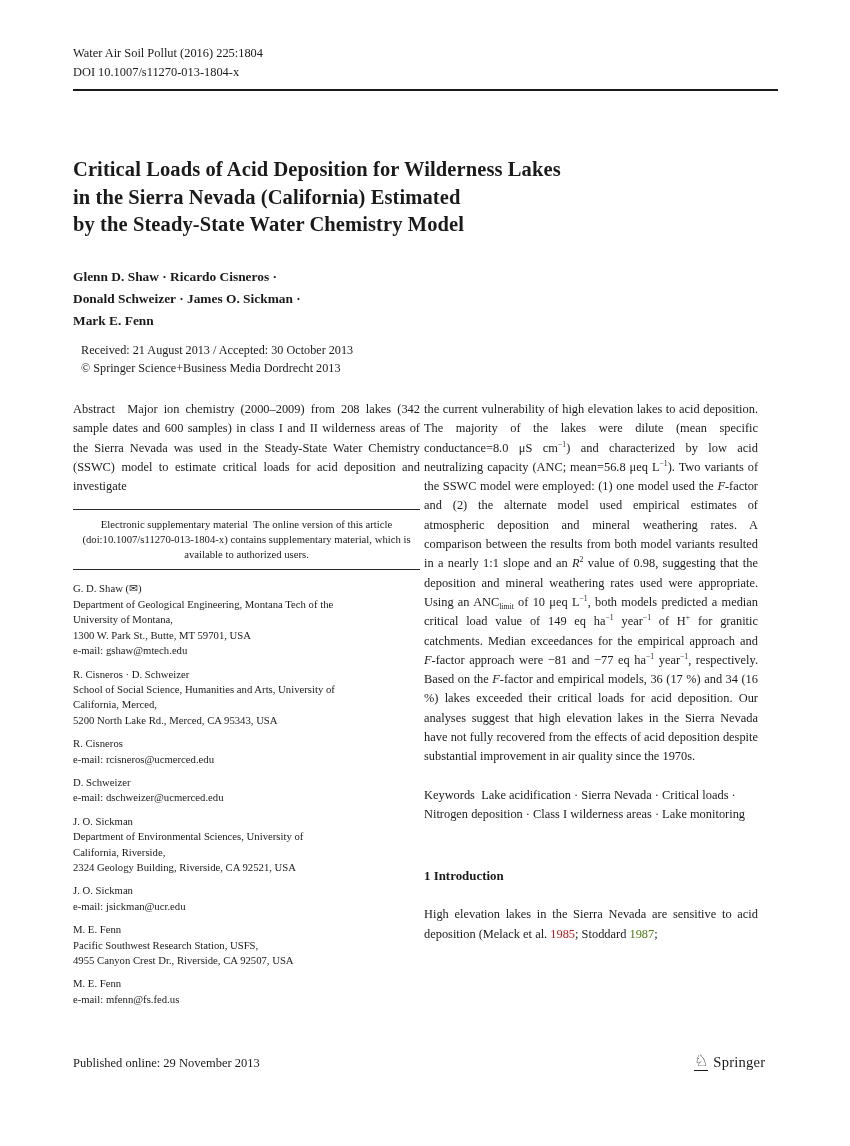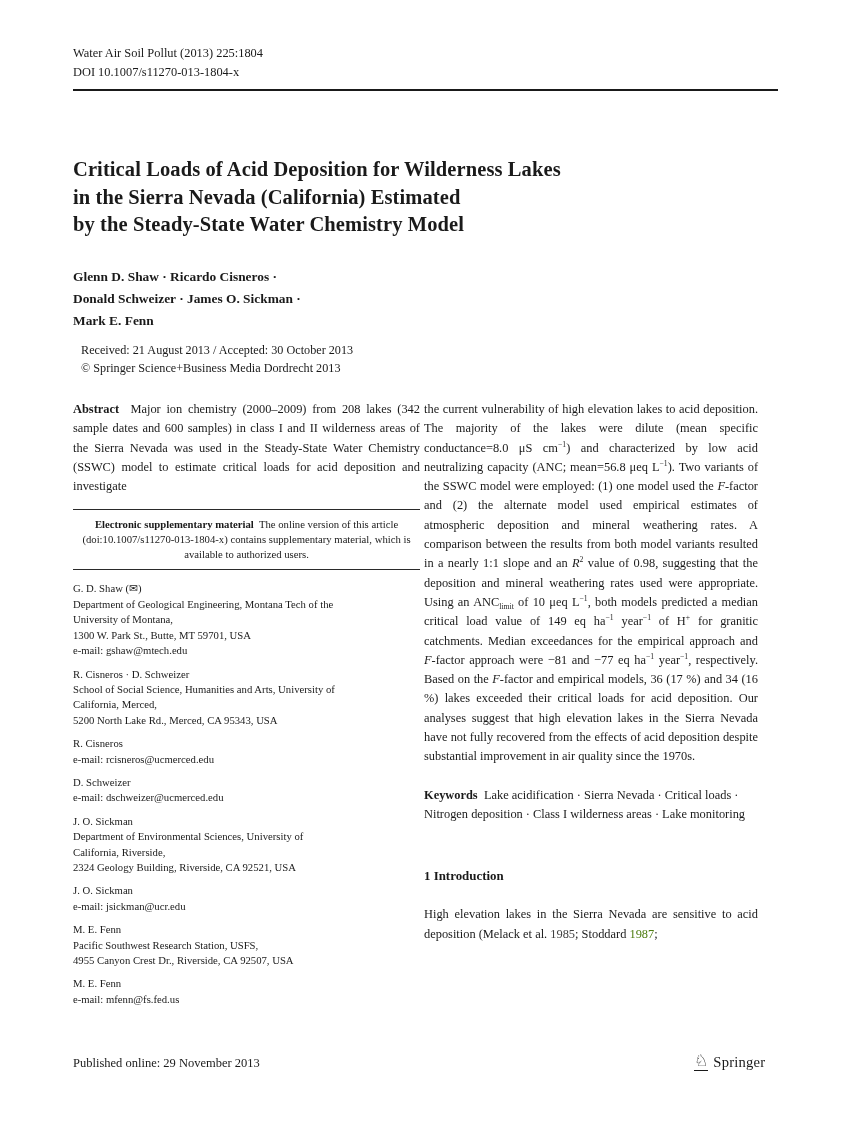--- a/index.html
+++ b/index.html
@@ -114,7 +114,7 @@
 <div class="page">
 
   <div class="abs journal-header">
-    <div>Water Air Soil Pollut (2013) 225:1804</div>
+    <div>Water Air Soil Pollut (2016) 225:1804</div>
     <div>DOI 10.1007/s11270-013-1804-x</div>
   </div>
 

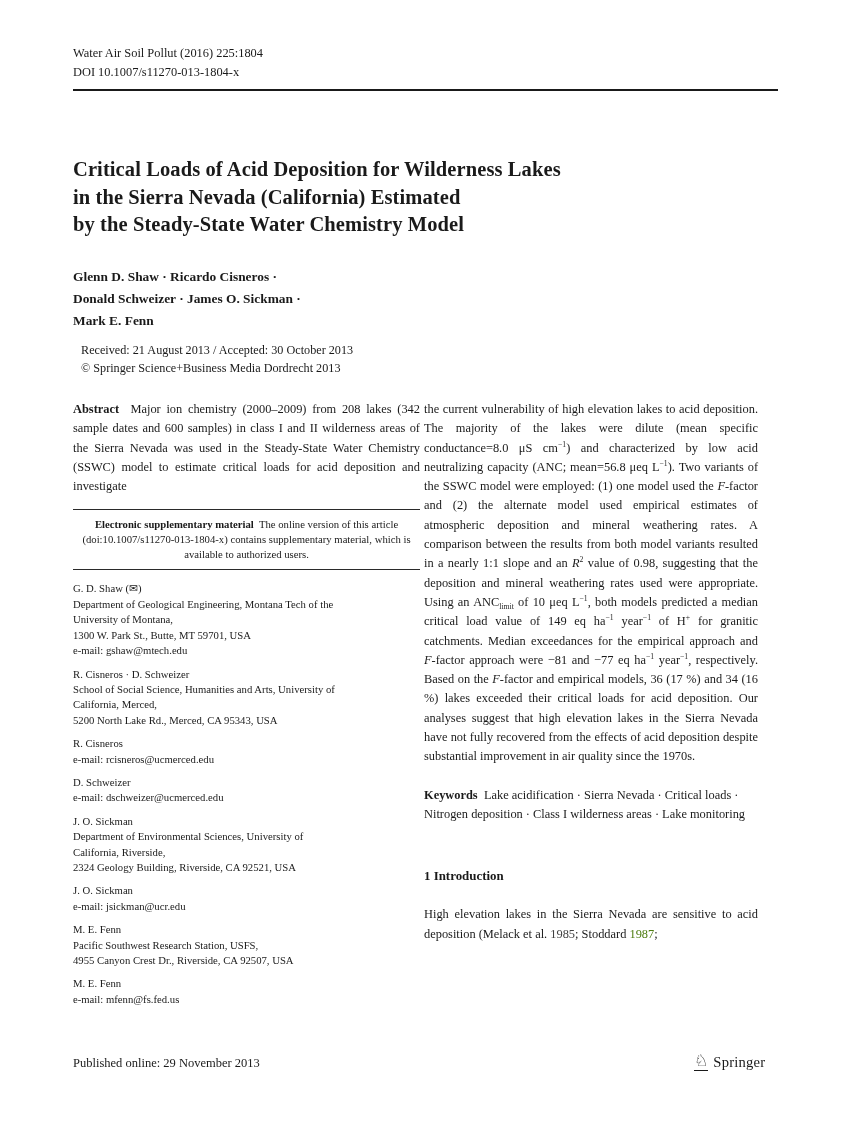--- a/index.html
+++ b/index.html
@@ -85,7 +85,7 @@
   sup { font-size: 0.62em; line-height: 0; vertical-align: super; }
   sub { font-size: 0.62em; line-height: 0; vertical-align: sub; }
   i { font-style: italic; }
-  b { font-weight: bold; }
+  b { font-weight: normal; }
   .ref-link { cursor: pointer; }
 
   .published-online {

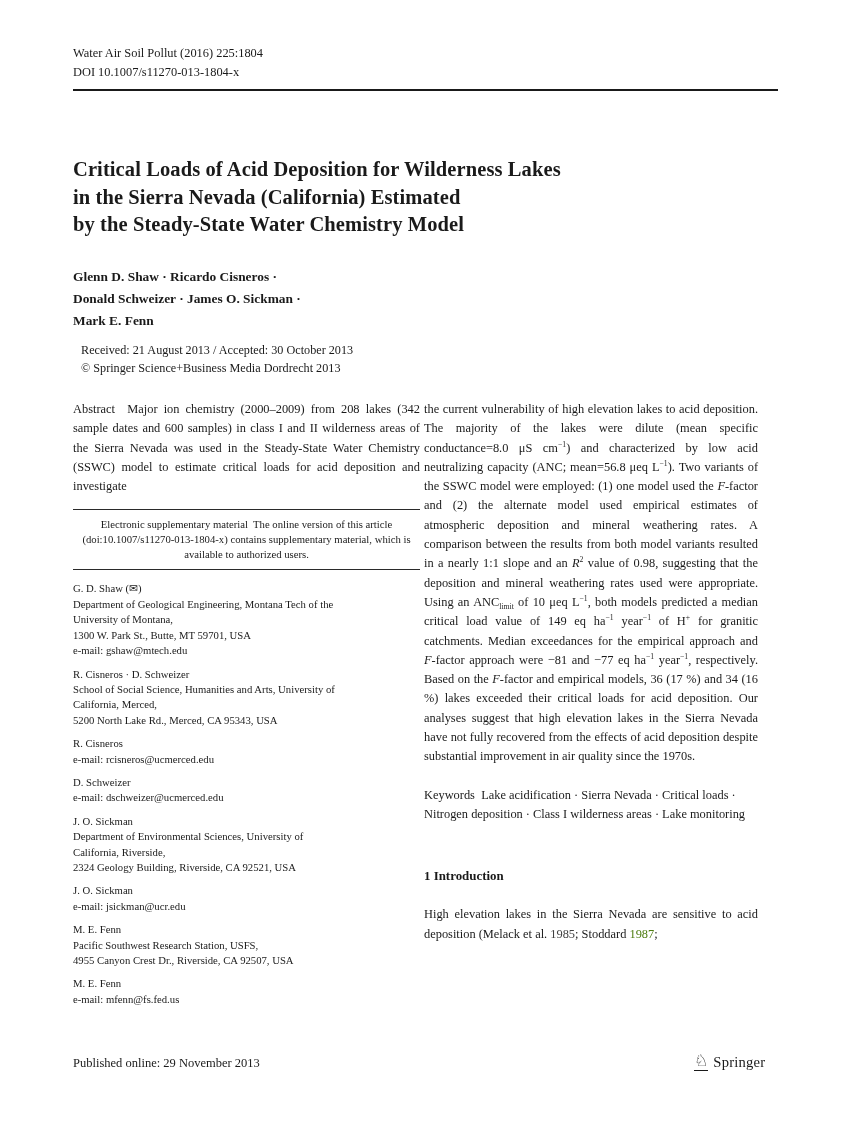--- a/index.html
+++ b/index.html
@@ -175,7 +175,7 @@
 
     <h2 class="section-heading">1 Introduction</h2>
 
-    <p class="body-par intro-par"><span>High elevation lakes in the Sierra Nevada are sensitive to acid deposition (Melack et al. </span><span class="ref-link" style="color: #404040;">1985</span><span>; Stoddard </span><span class="ref-link" style="color: #4d7c0f;">1987</span><span>;</span></p>
+    <p class="body-par intro-par"><span>High elevation lakes in the Sierra Nevada are sensitive to acid deposition (Melack et al. </span><span class="ref-link" style="color: #b91c1c;">1985</span><span>; Stoddard </span><span class="ref-link" style="color: #4d7c0f;">1987</span><span>;</span></p>
   </div>
 
   <div class="abs published-online">Published online: 29 November 2013</div>

